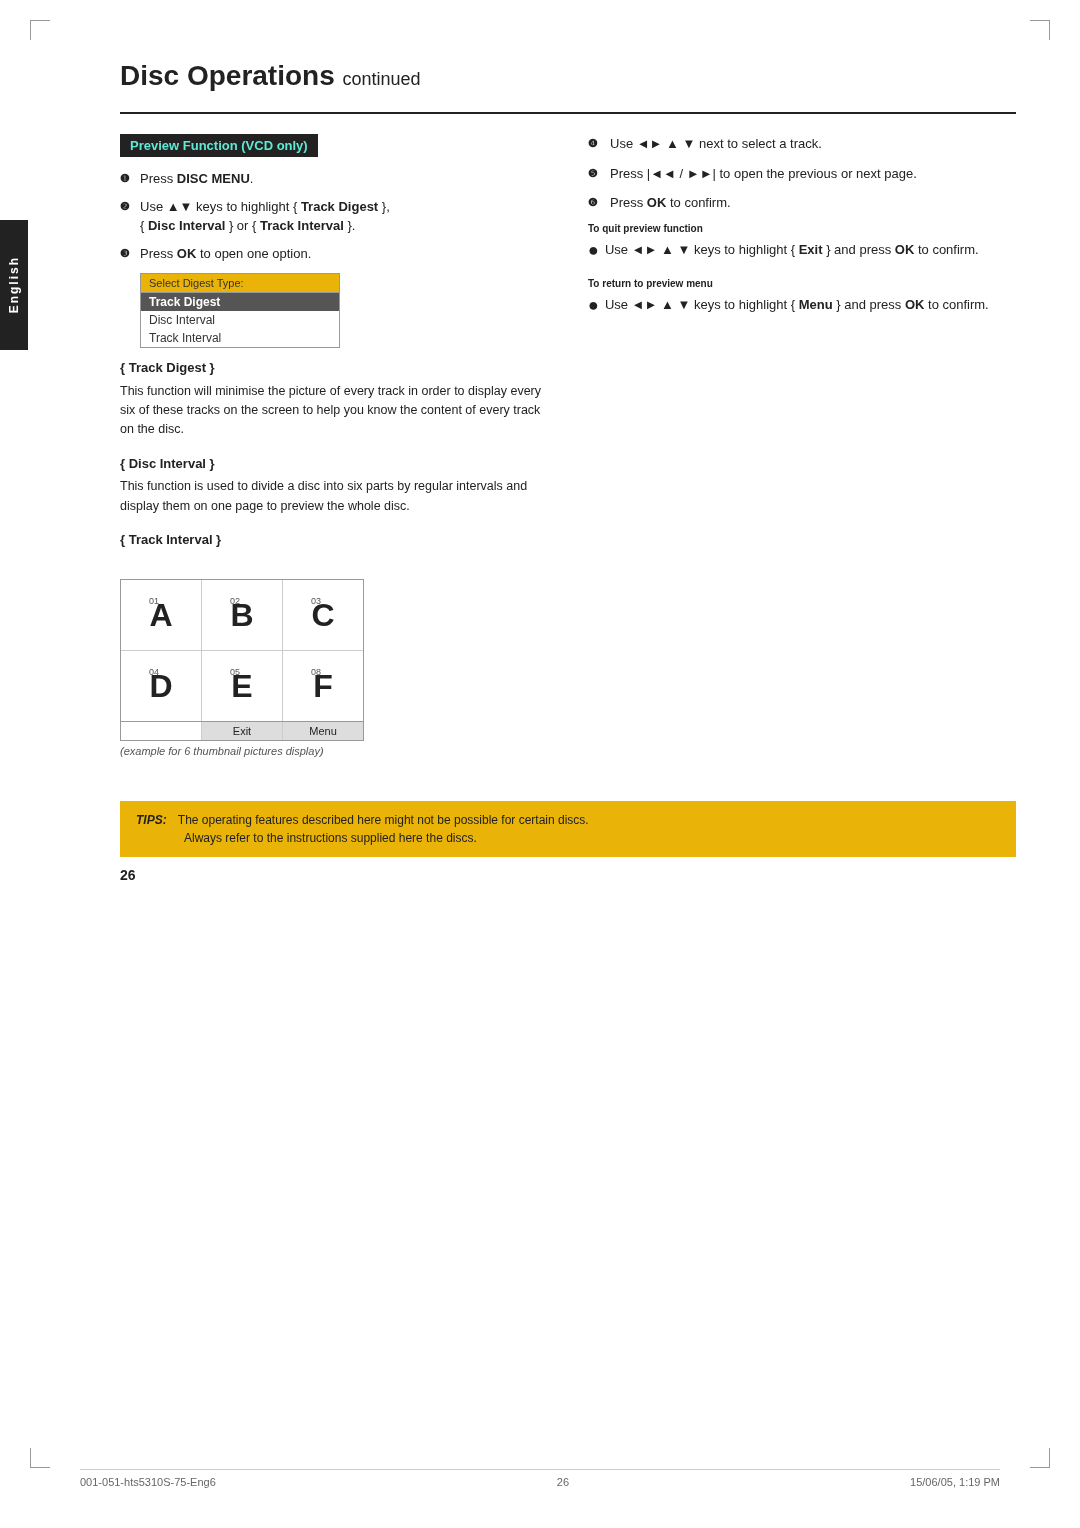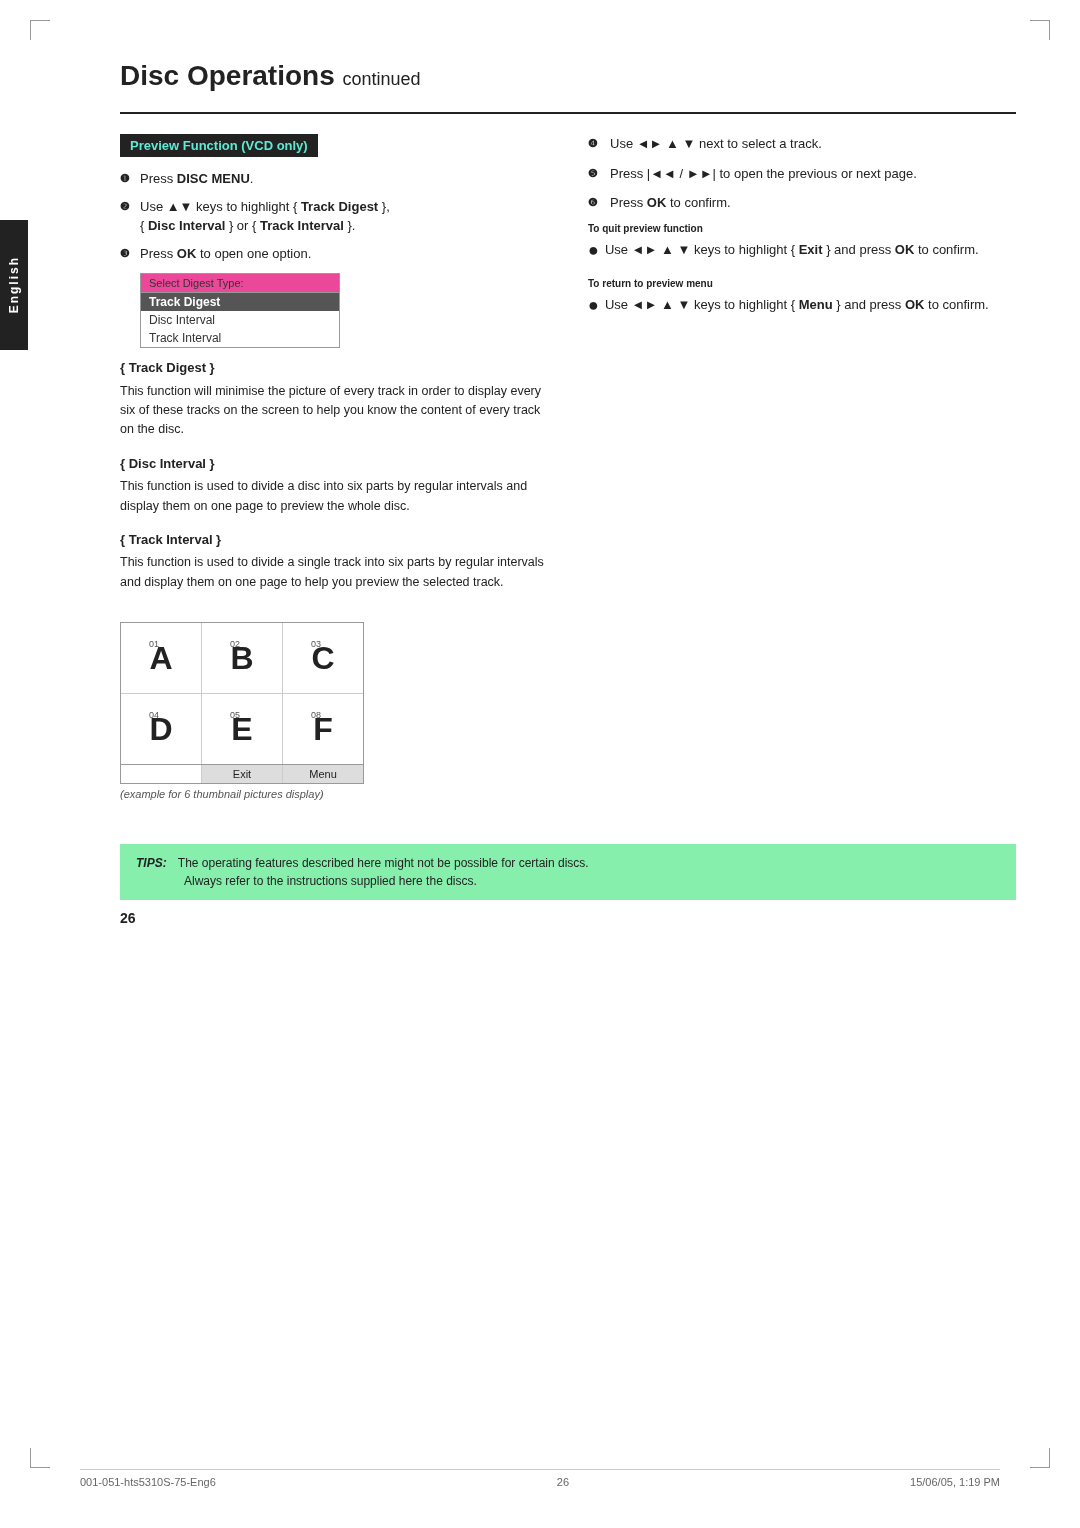--- a/index.html
+++ b/index.html
@@ -131,7 +131,7 @@
       font-size: 12px;
     }
     .menu-box-title {
-      background: #ec4899;
+      background: #eab308;
       padding: 3px 8px;
       font-size: 11px;
       border-bottom: 1px solid #999;

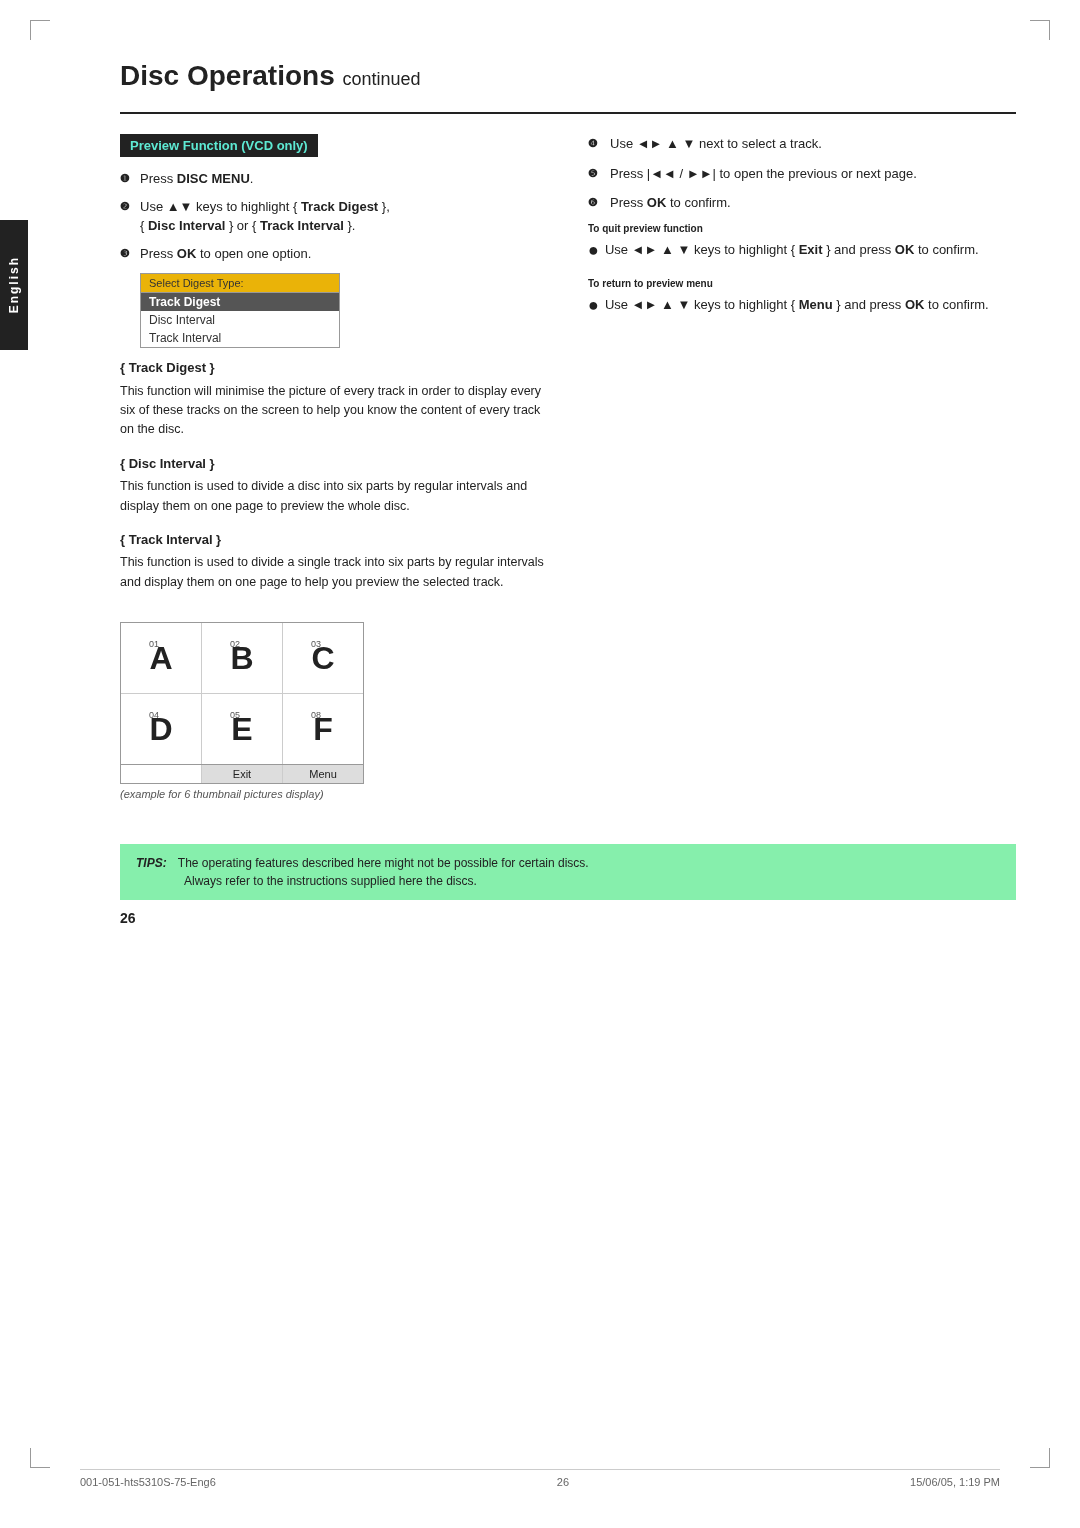--- a/index.html
+++ b/index.html
@@ -375,9 +375,6 @@
       
       <div class="subsection">
         <div class="subsection-title">{ Track Interval }</div>
-        <div class="subsection-body">
-          This function is used to divide a single track into six parts by regular intervals and display them on one page to help you preview the selected track.
-        </div>
       </div>
 
       

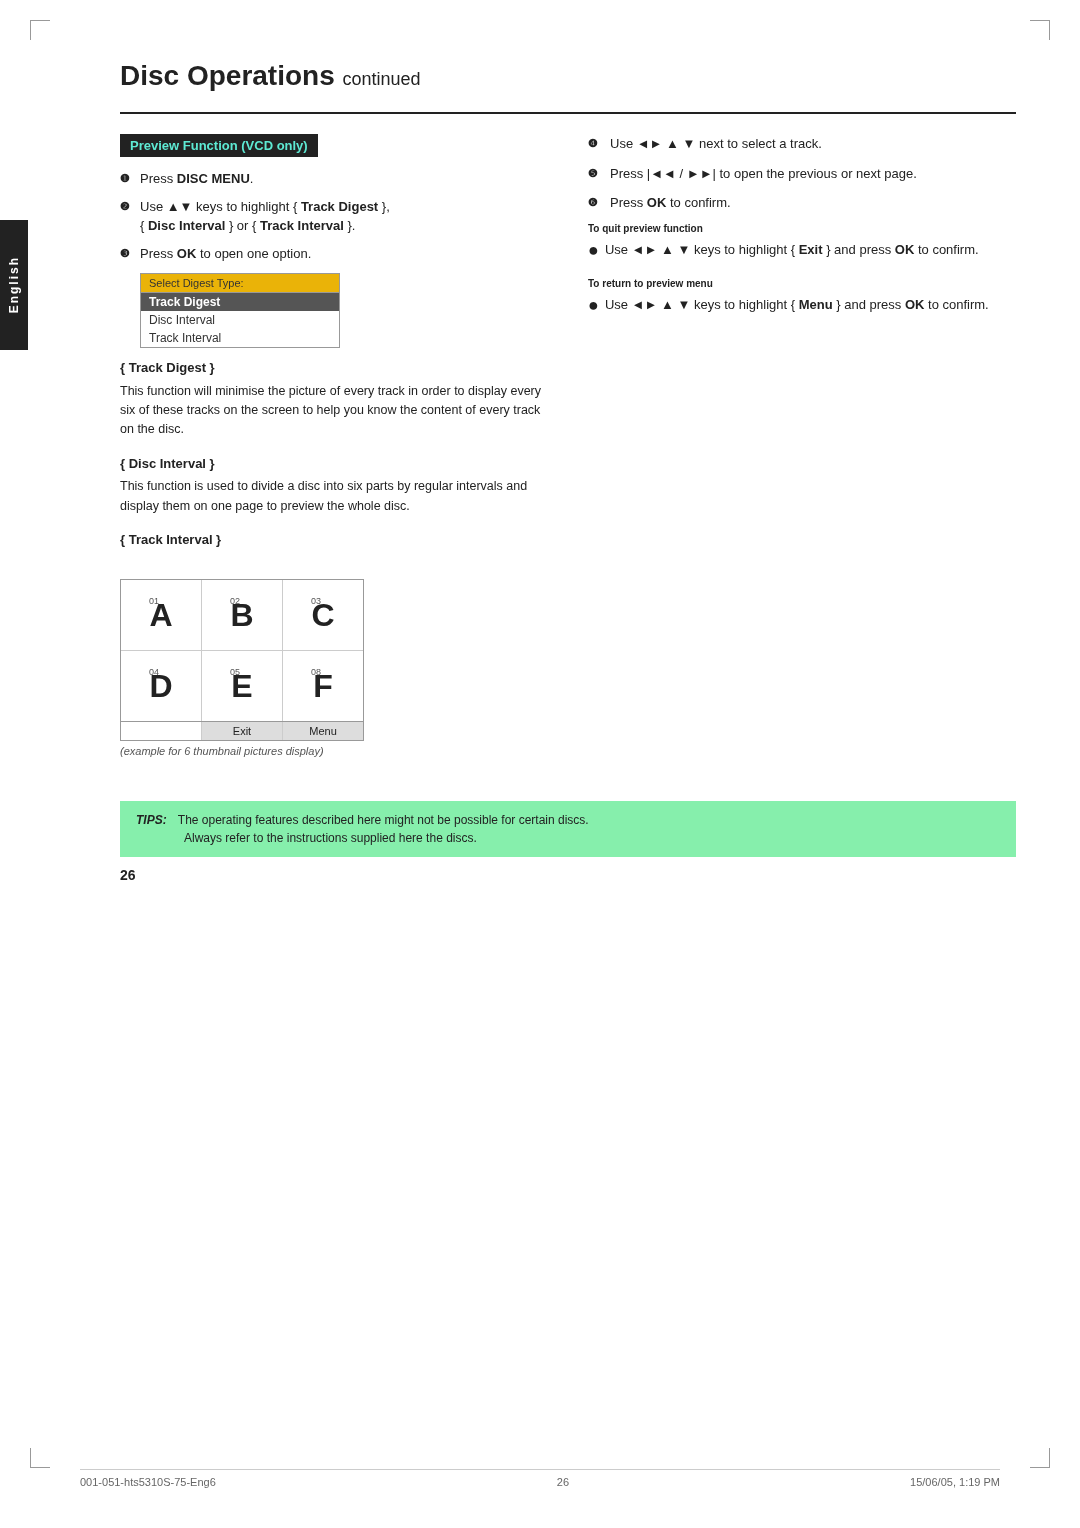--- a/index.html
+++ b/index.html
@@ -263,7 +263,7 @@
     .tips-box {
       margin-top: 40px;
       margin-left: 40px;
-      background: #86efac;
+      background: #eab308;
       padding: 10px 16px;
       font-size: 12px;
       line-height: 1.5;

